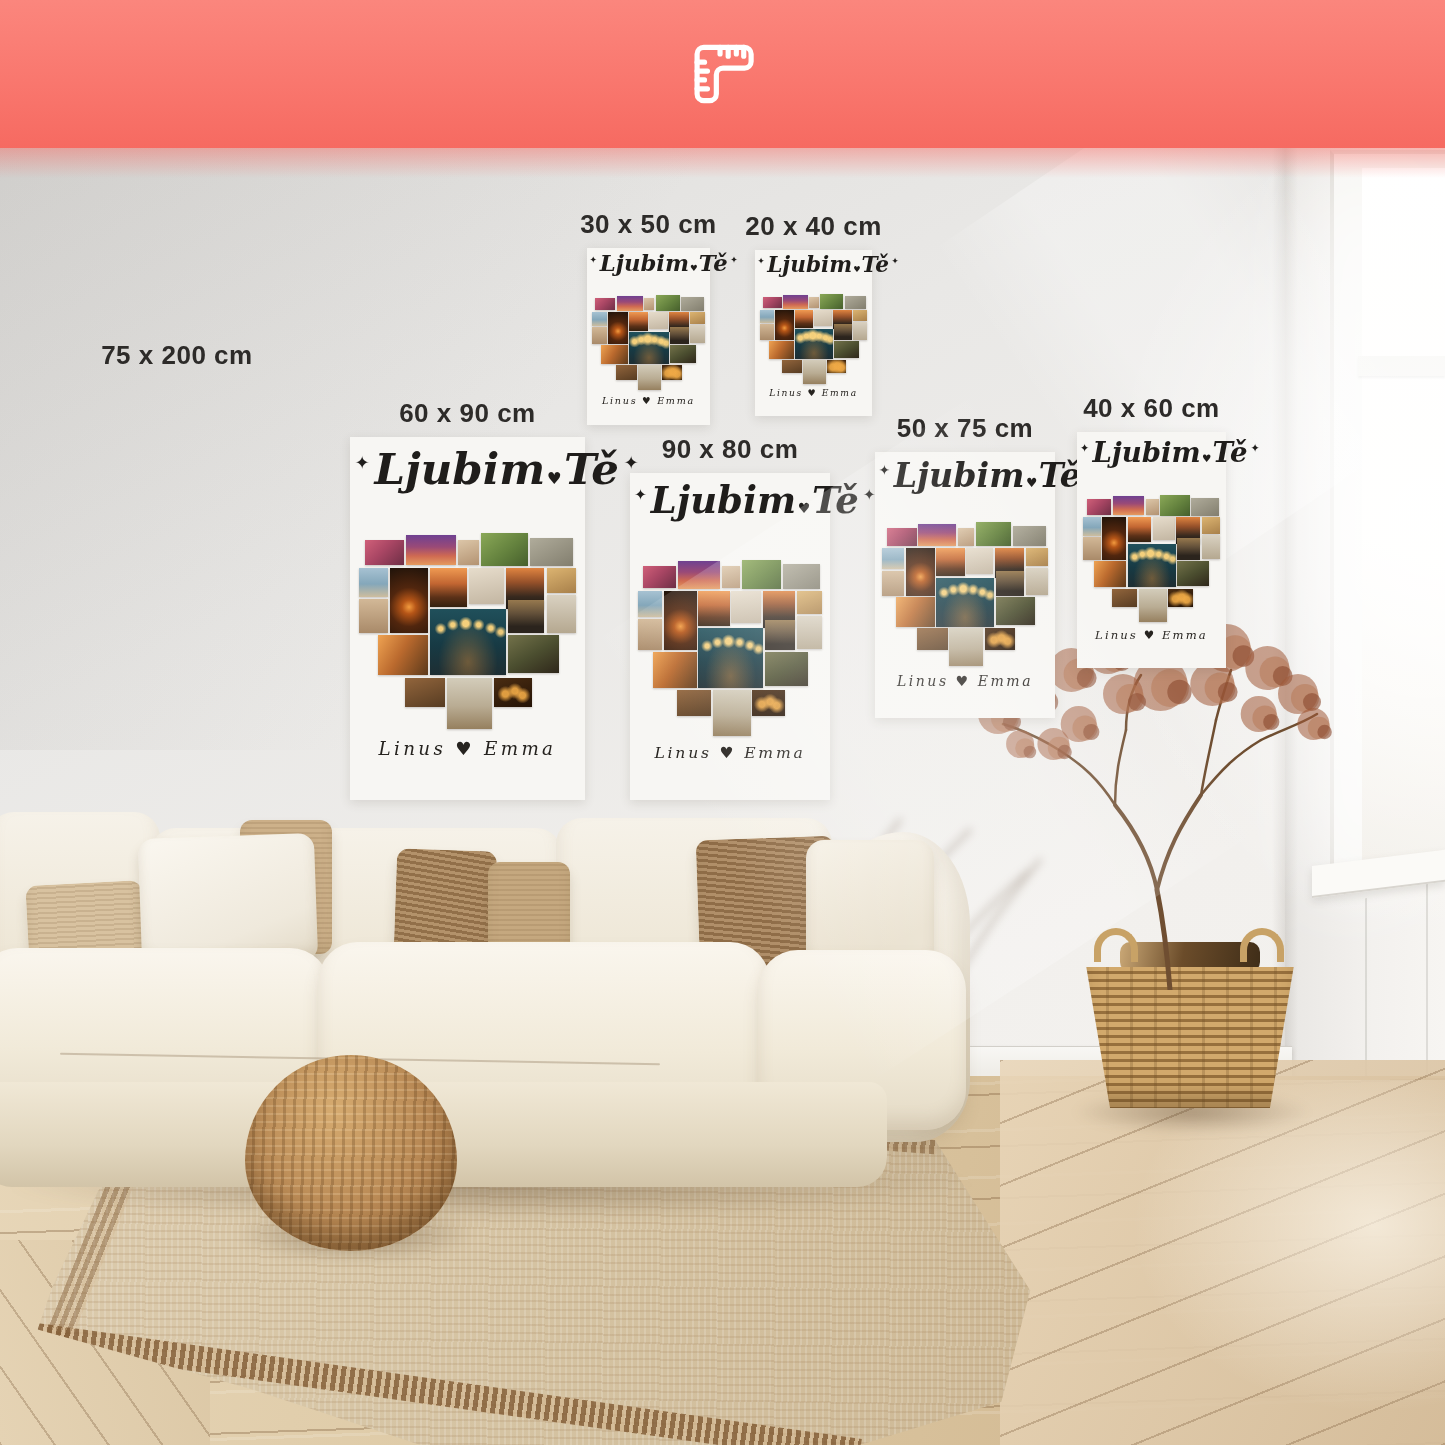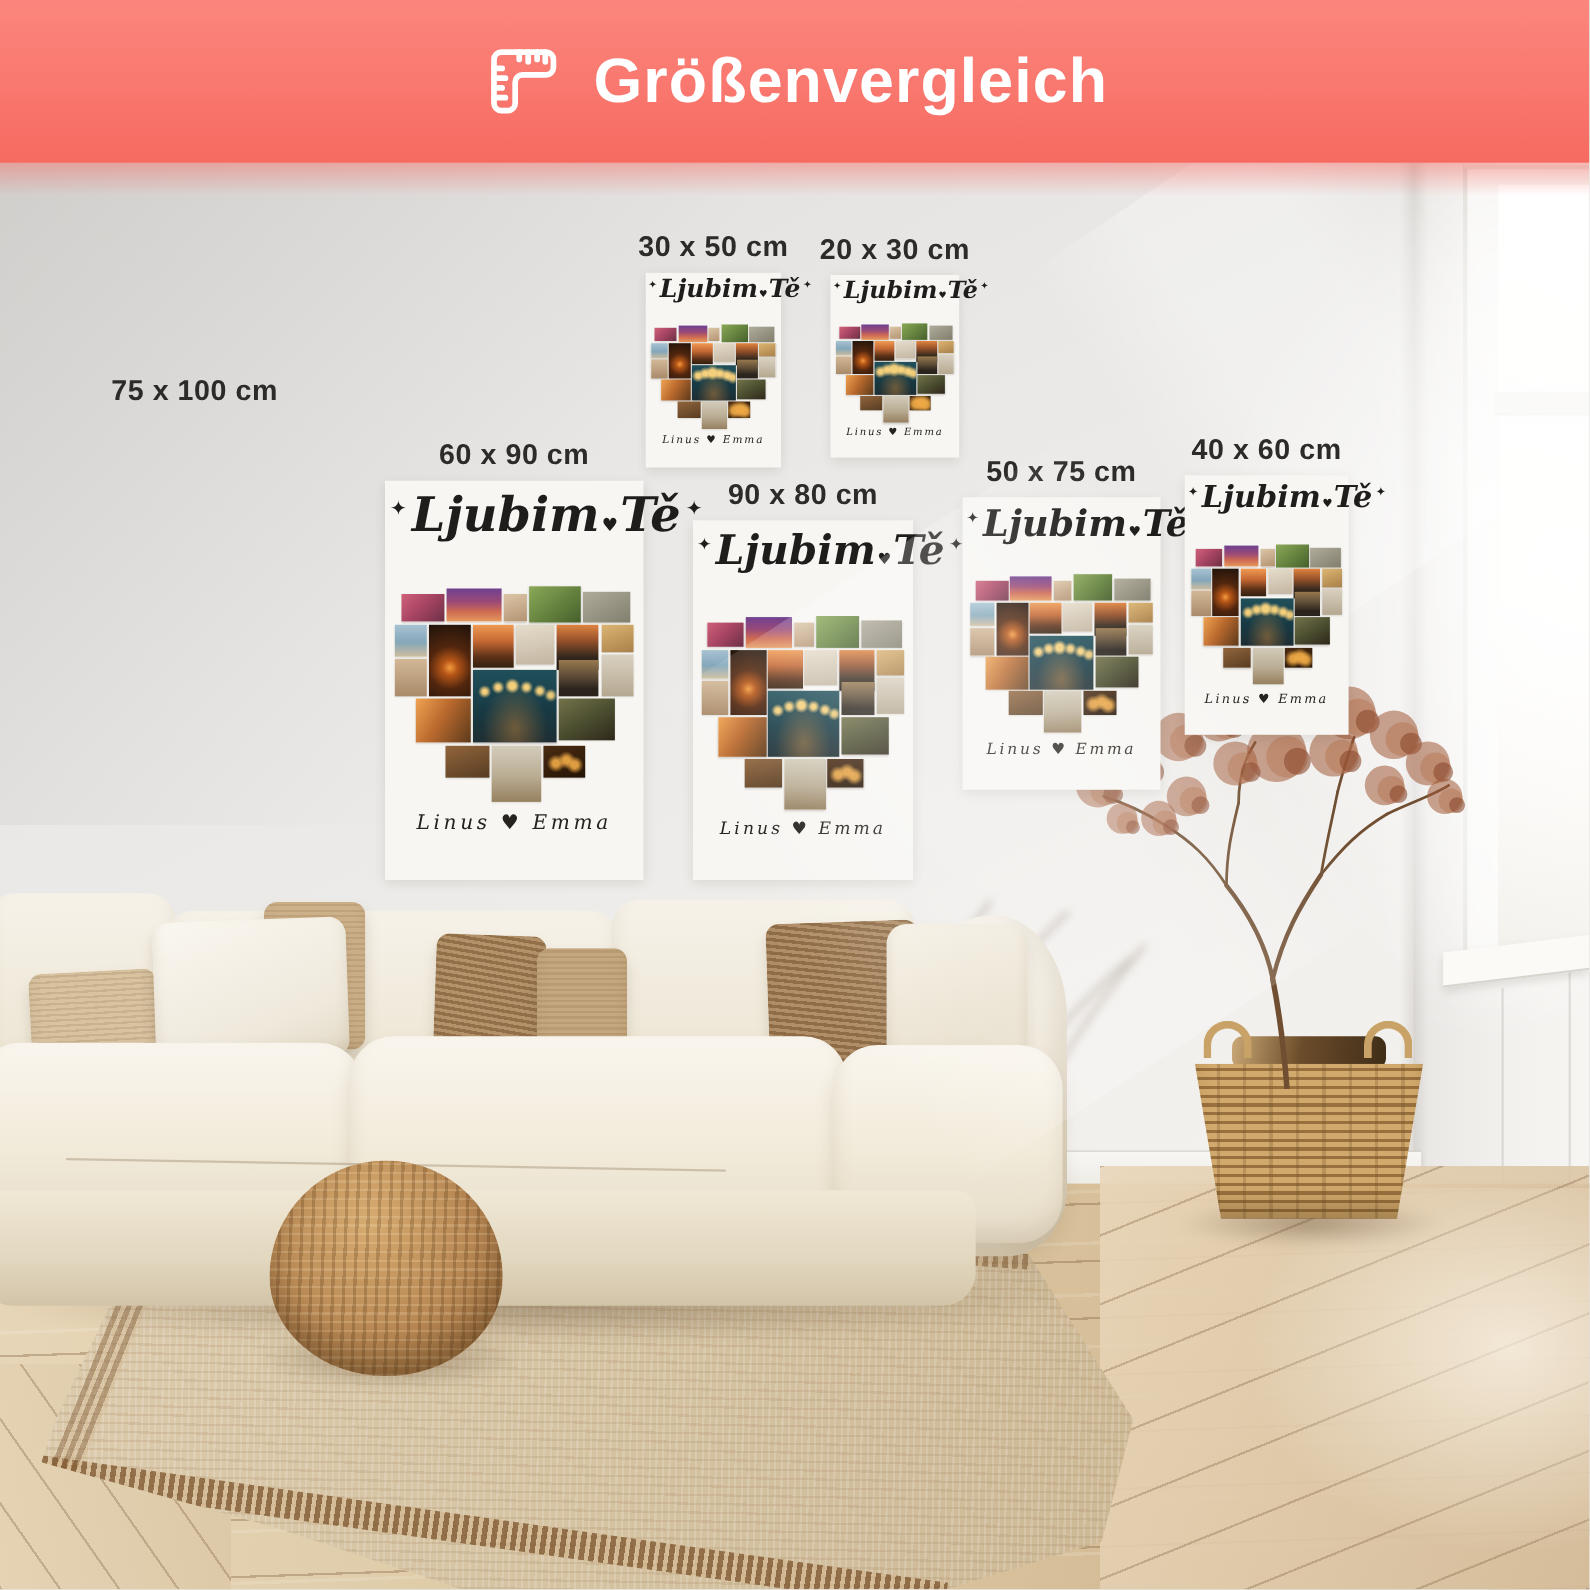--- a/index.html
+++ b/index.html
@@ -491,7 +491,6 @@
           <path d="M78,14 v12"></path>
       </g>
     </svg>
-    <h1>Größenvergleich</h1>
   </header>
   <div class="banner-glow"></div>
 

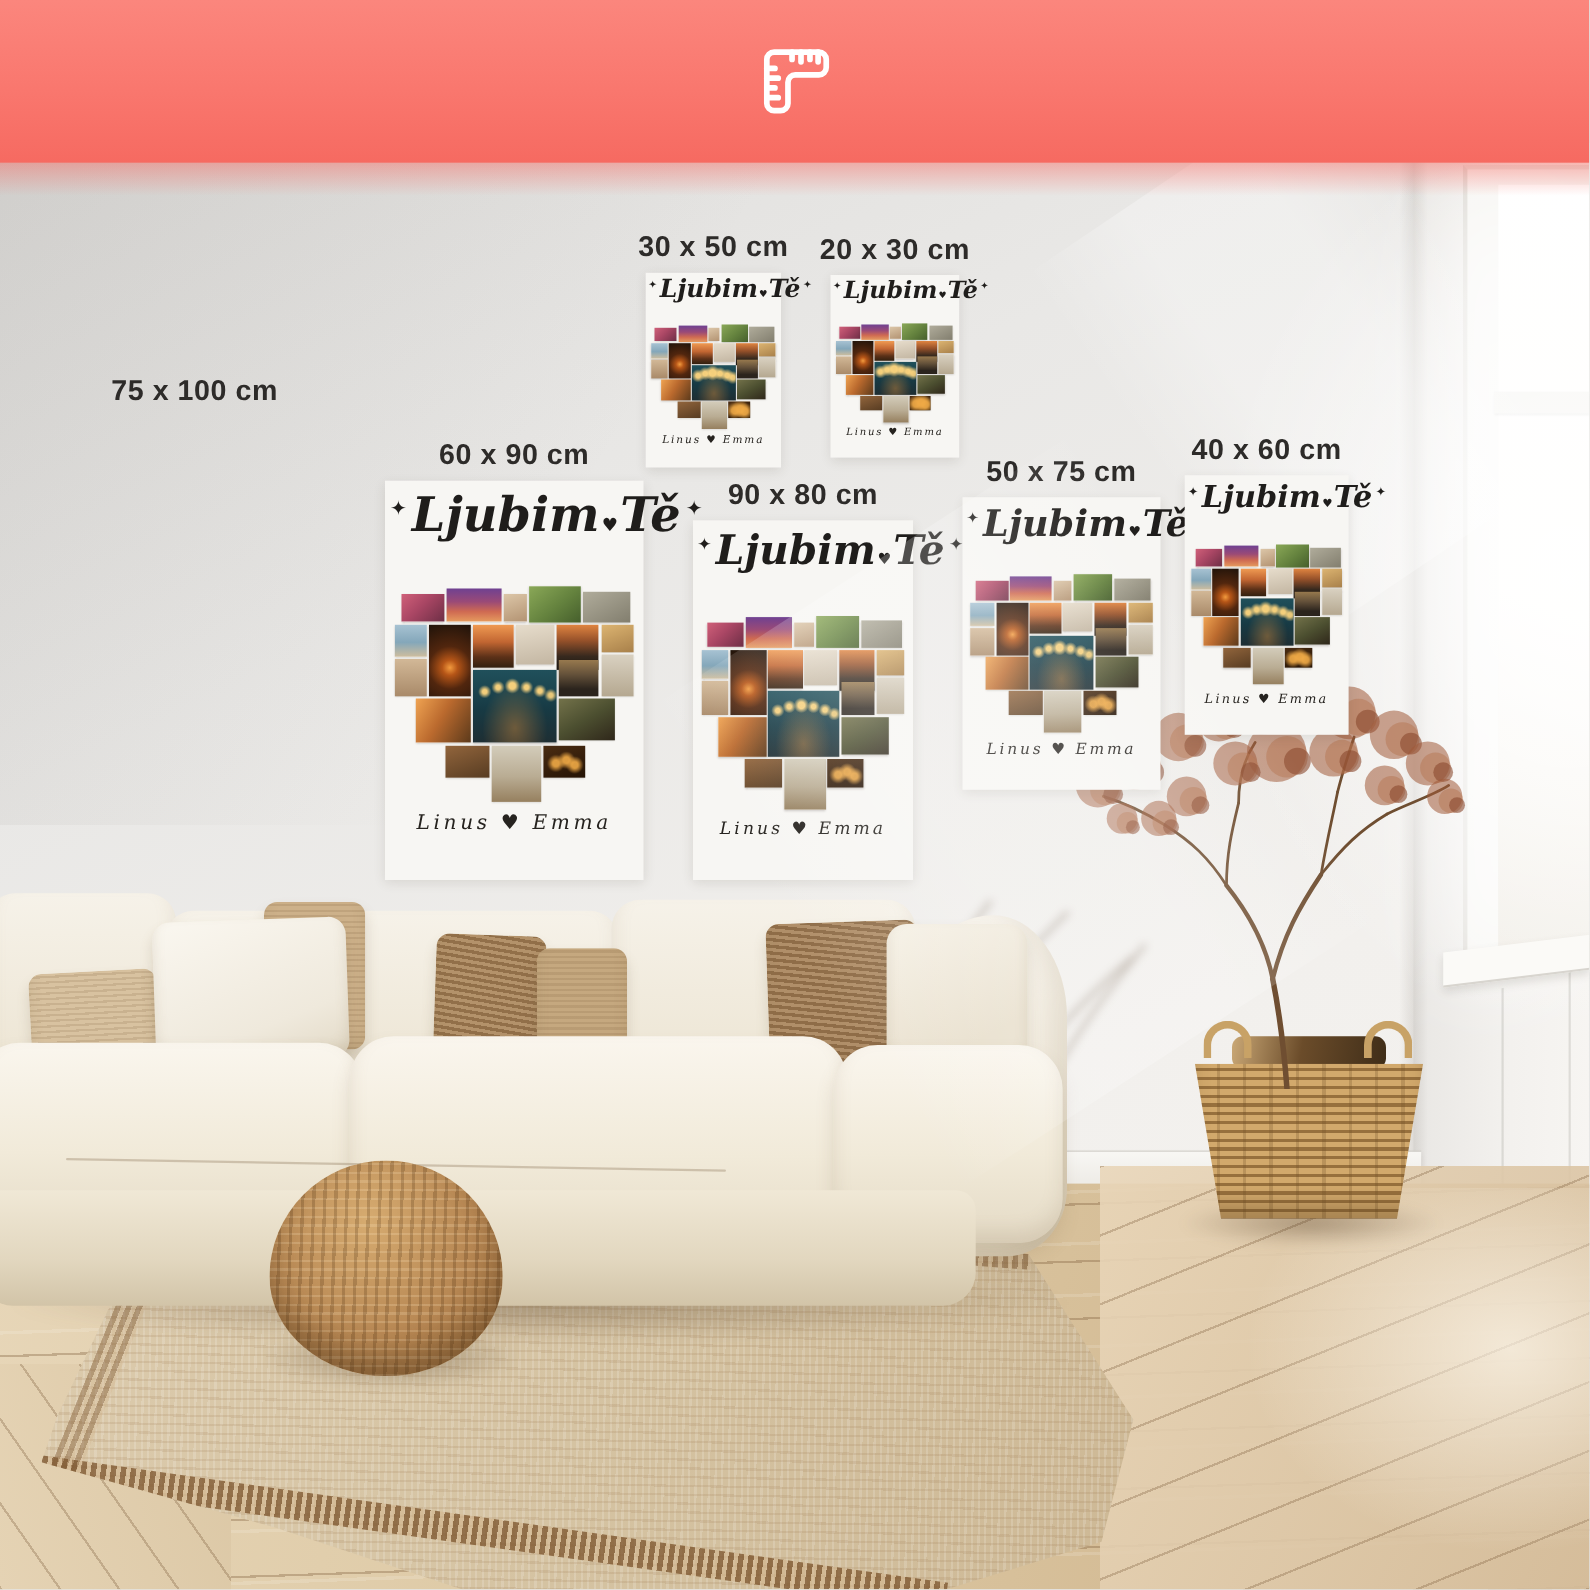--- a/index.html
+++ b/index.html
@@ -329,7 +329,7 @@
         </div>
       </div>
       <div class="poster-group" style="left: 52.25%; top: 17.3%; width: 8.1%; height: 11.49%;">
-        <div class="size-label">20 x 30 cm</div>
+        <div class="size-label">20 x 40 cm</div>
         <div class="poster-canvas">
           <div class="p-title" style="font-size: 21.6533px;"><span class="sp">✦</span><span>Ljubim</span><span class="dot-heart">♥</span><span>Tě</span><span class="sp">✦</span></div>
           <div class="heart">

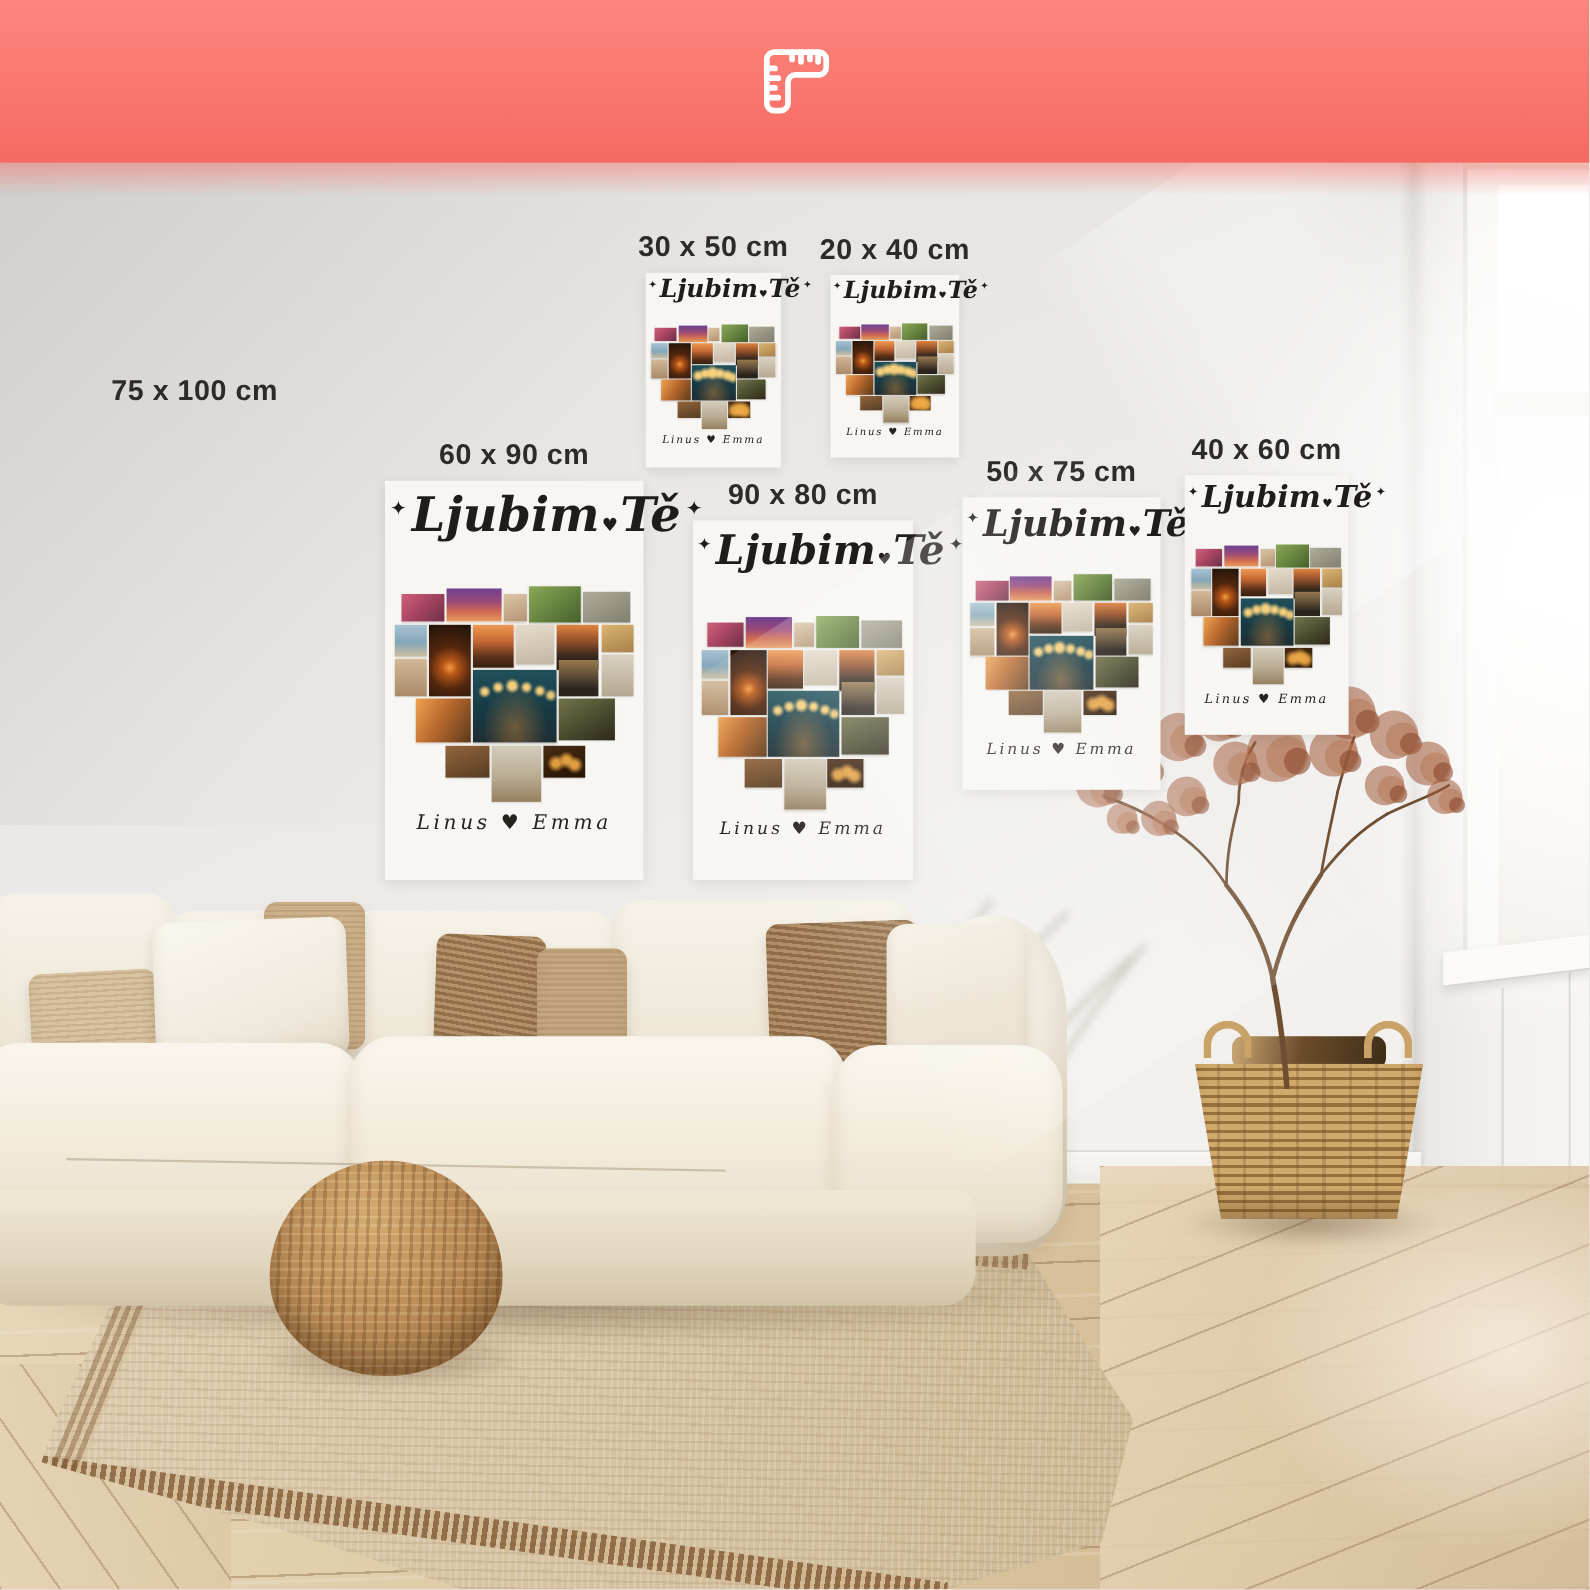--- a/index.html
+++ b/index.html
@@ -297,7 +297,7 @@
 
   <div id="posters" class="abs" style="left:0;top:0;width:100%;height:100%;">
       <div class="poster-group" style="left: 7%; top: 23.5%; width: 9.5%; height: 2.5%;">
-        <div class="size-label solo">75 x 100 cm</div>
+        <div class="size-label solo">75 x 200 cm</div>
       </div>
       <div class="poster-group" style="left: 40.62%; top: 17.16%; width: 8.51%; height: 12.25%;">
         <div class="size-label">30 x 50 cm</div>

